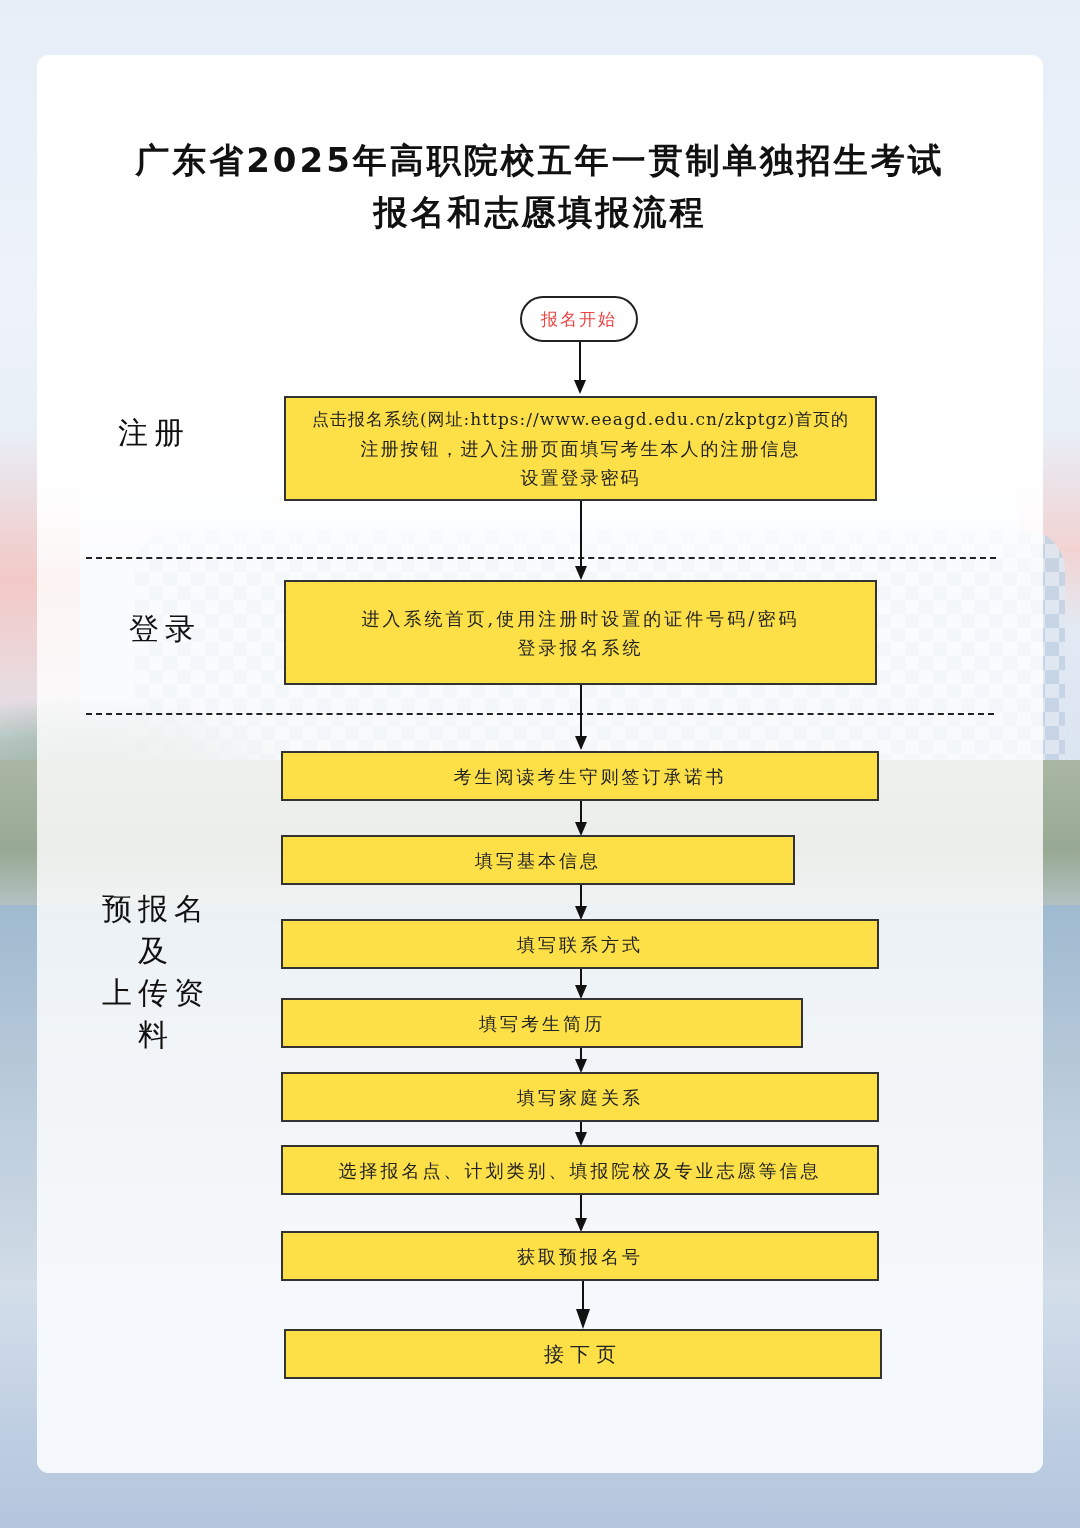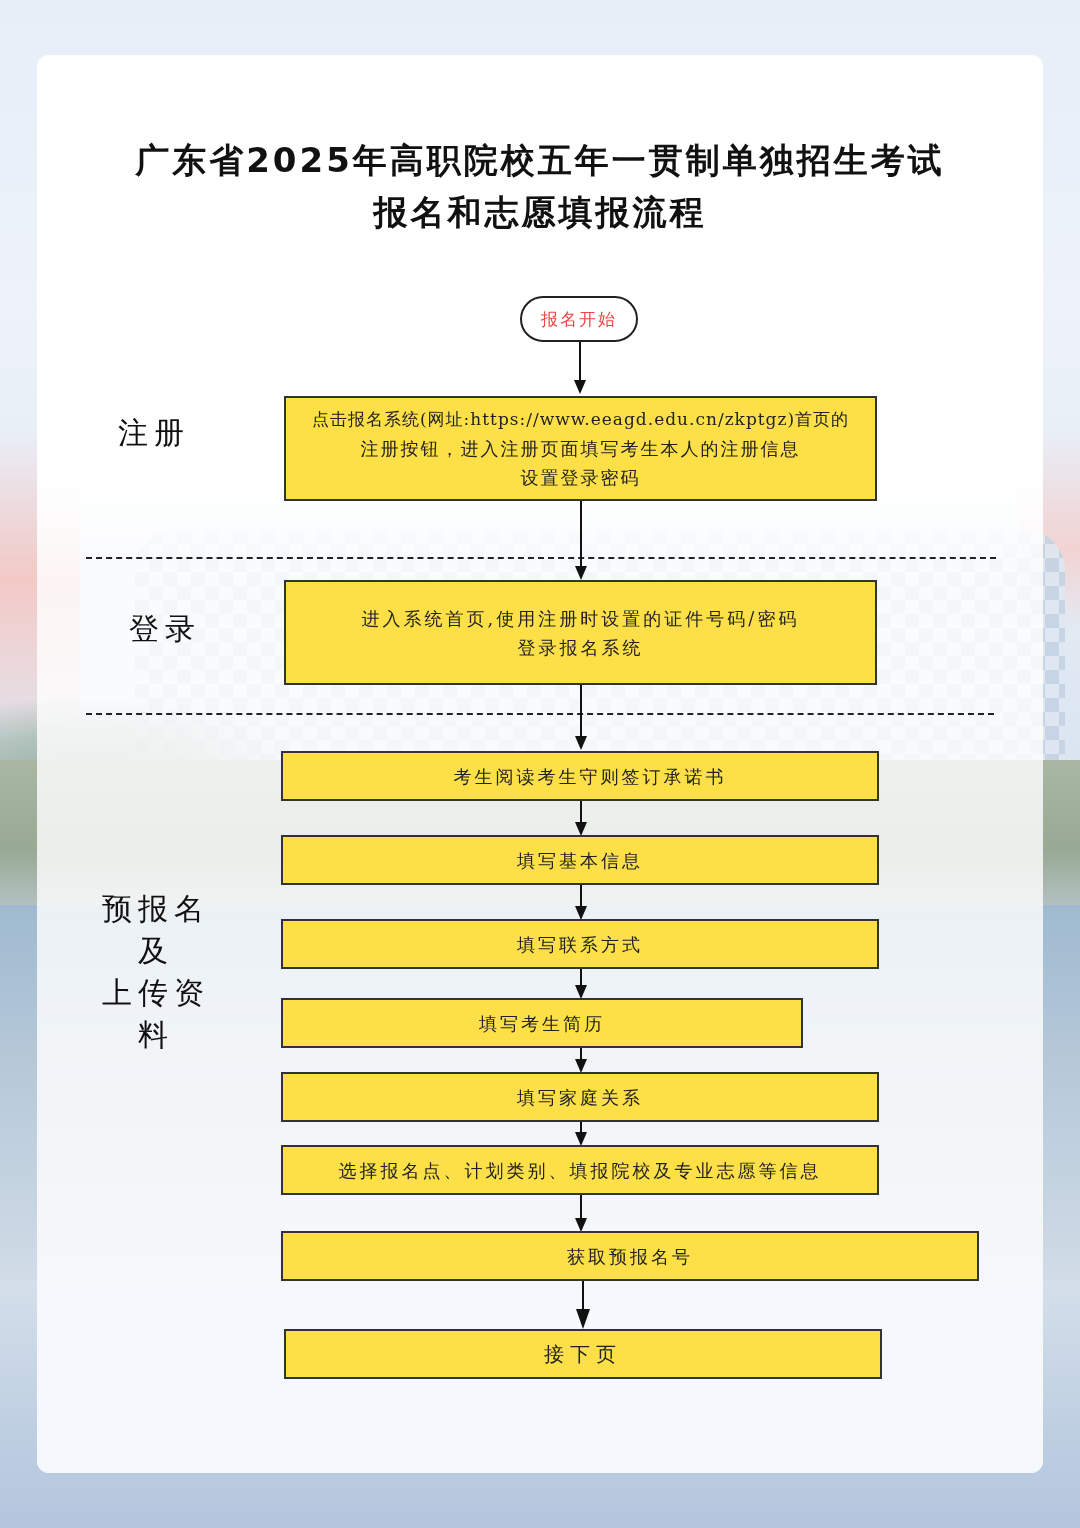--- a/index.html
+++ b/index.html
@@ -139,7 +139,7 @@
   <div class="line">考生阅读考生守则签订承诺书</div>
 </div>
 
-<div class="box" style="left:281px; top:835px; width:598px; height:50px;">
+<div class="box" style="left:281px; top:835px; width:514px; height:50px;">
   <div class="line">填写基本信息</div>
 </div>
 

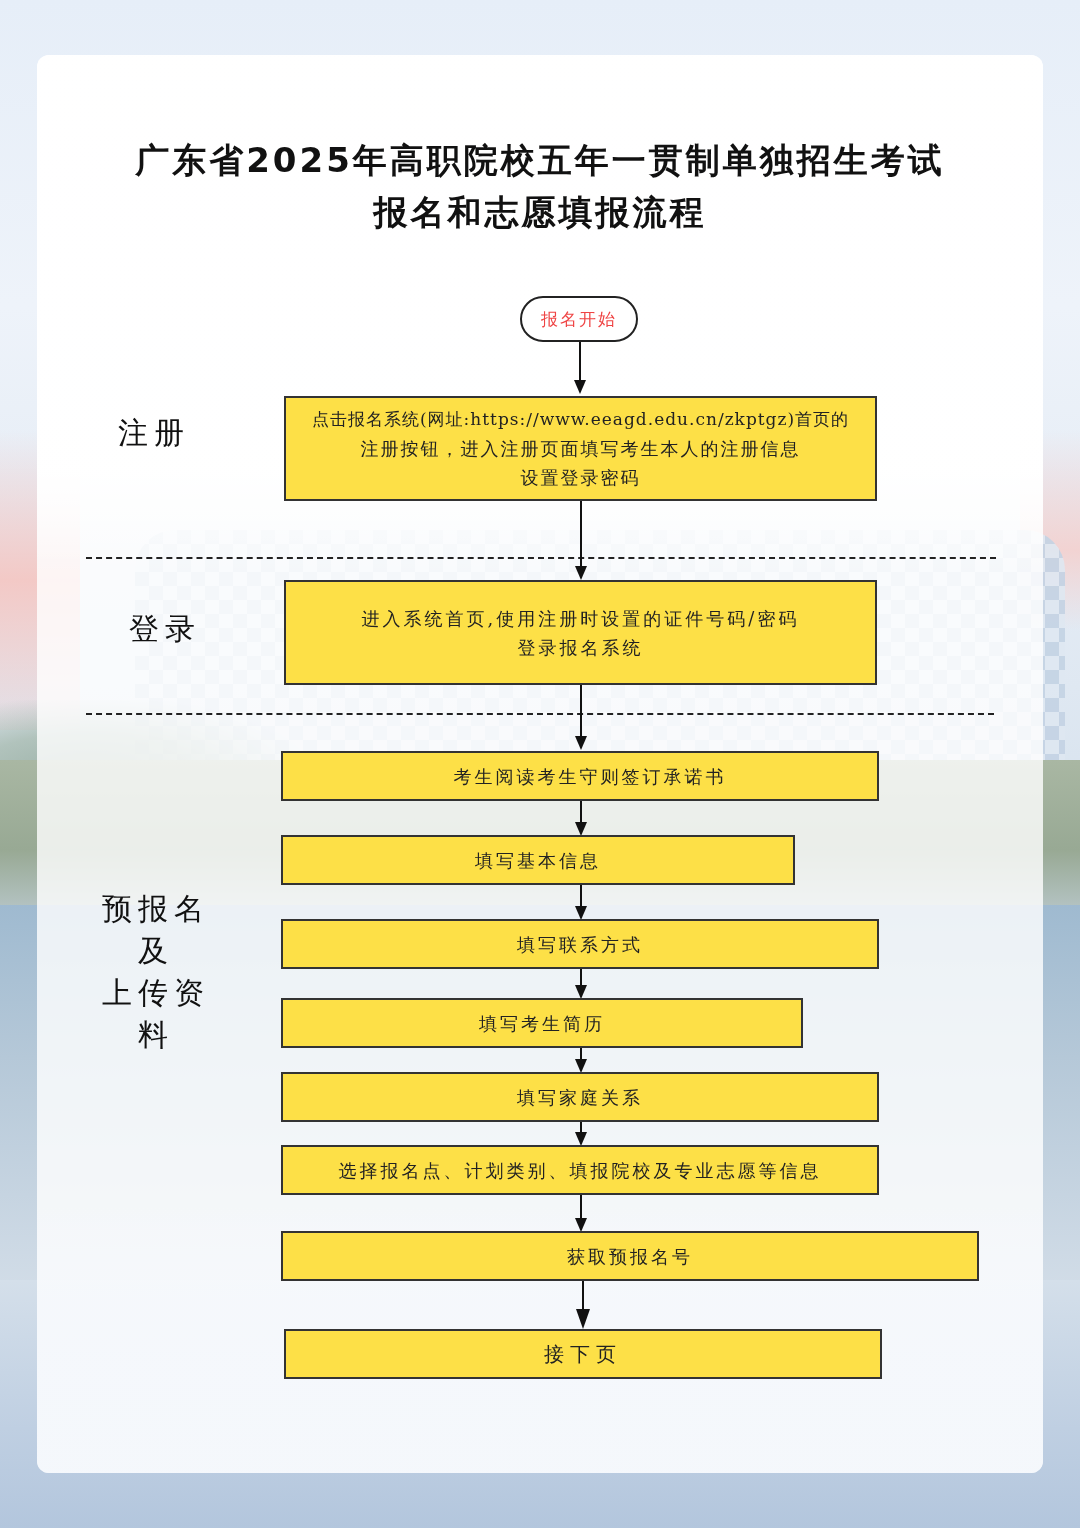--- a/index.html
+++ b/index.html
@@ -159,7 +159,7 @@
   <div class="line">选择报名点、计划类别、填报院校及专业志愿等信息</div>
 </div>
 
-<div class="box" style="left:281px; top:1231px; width:698px; height:50px;">
+<div class="box" style="left:281px; top:1231px; width:598px; height:50px;">
   <div class="line">获取预报名号</div>
 </div>
 

